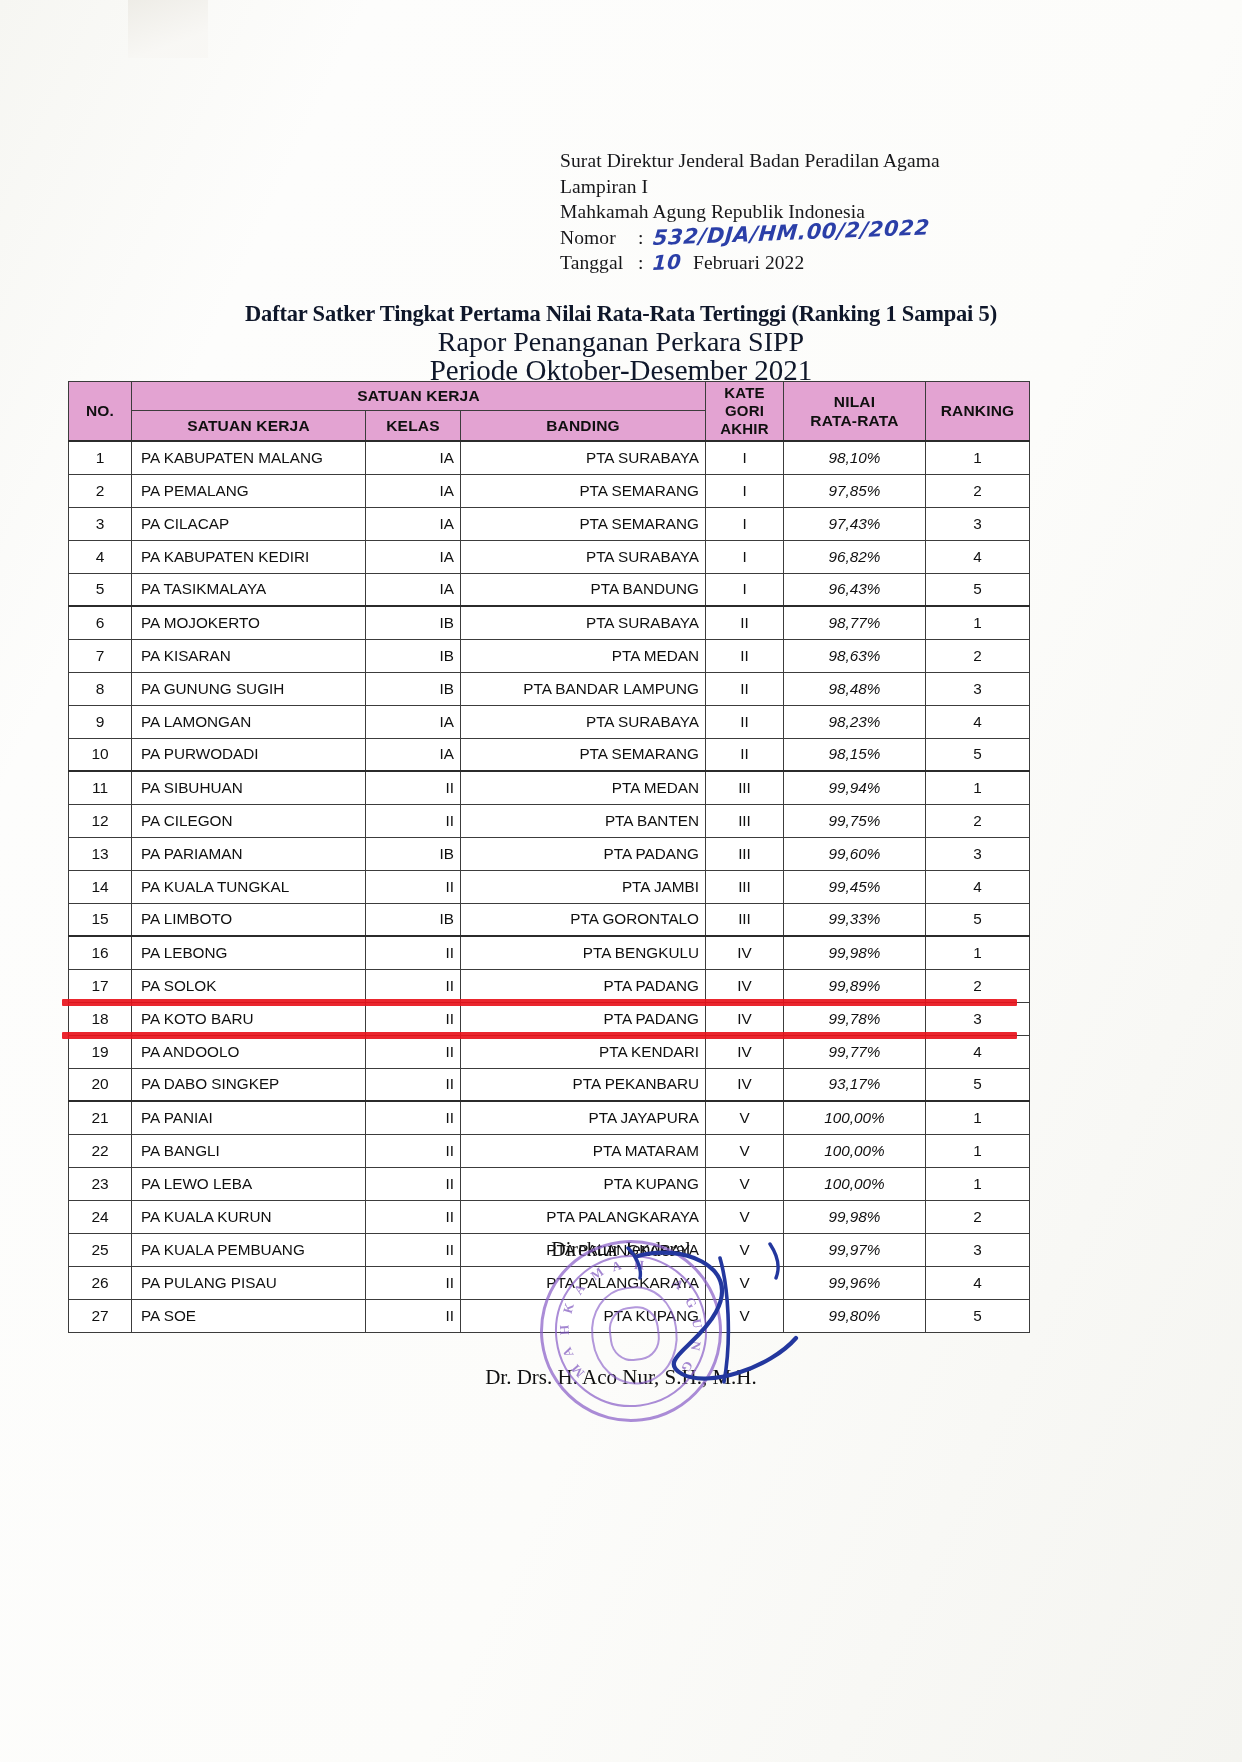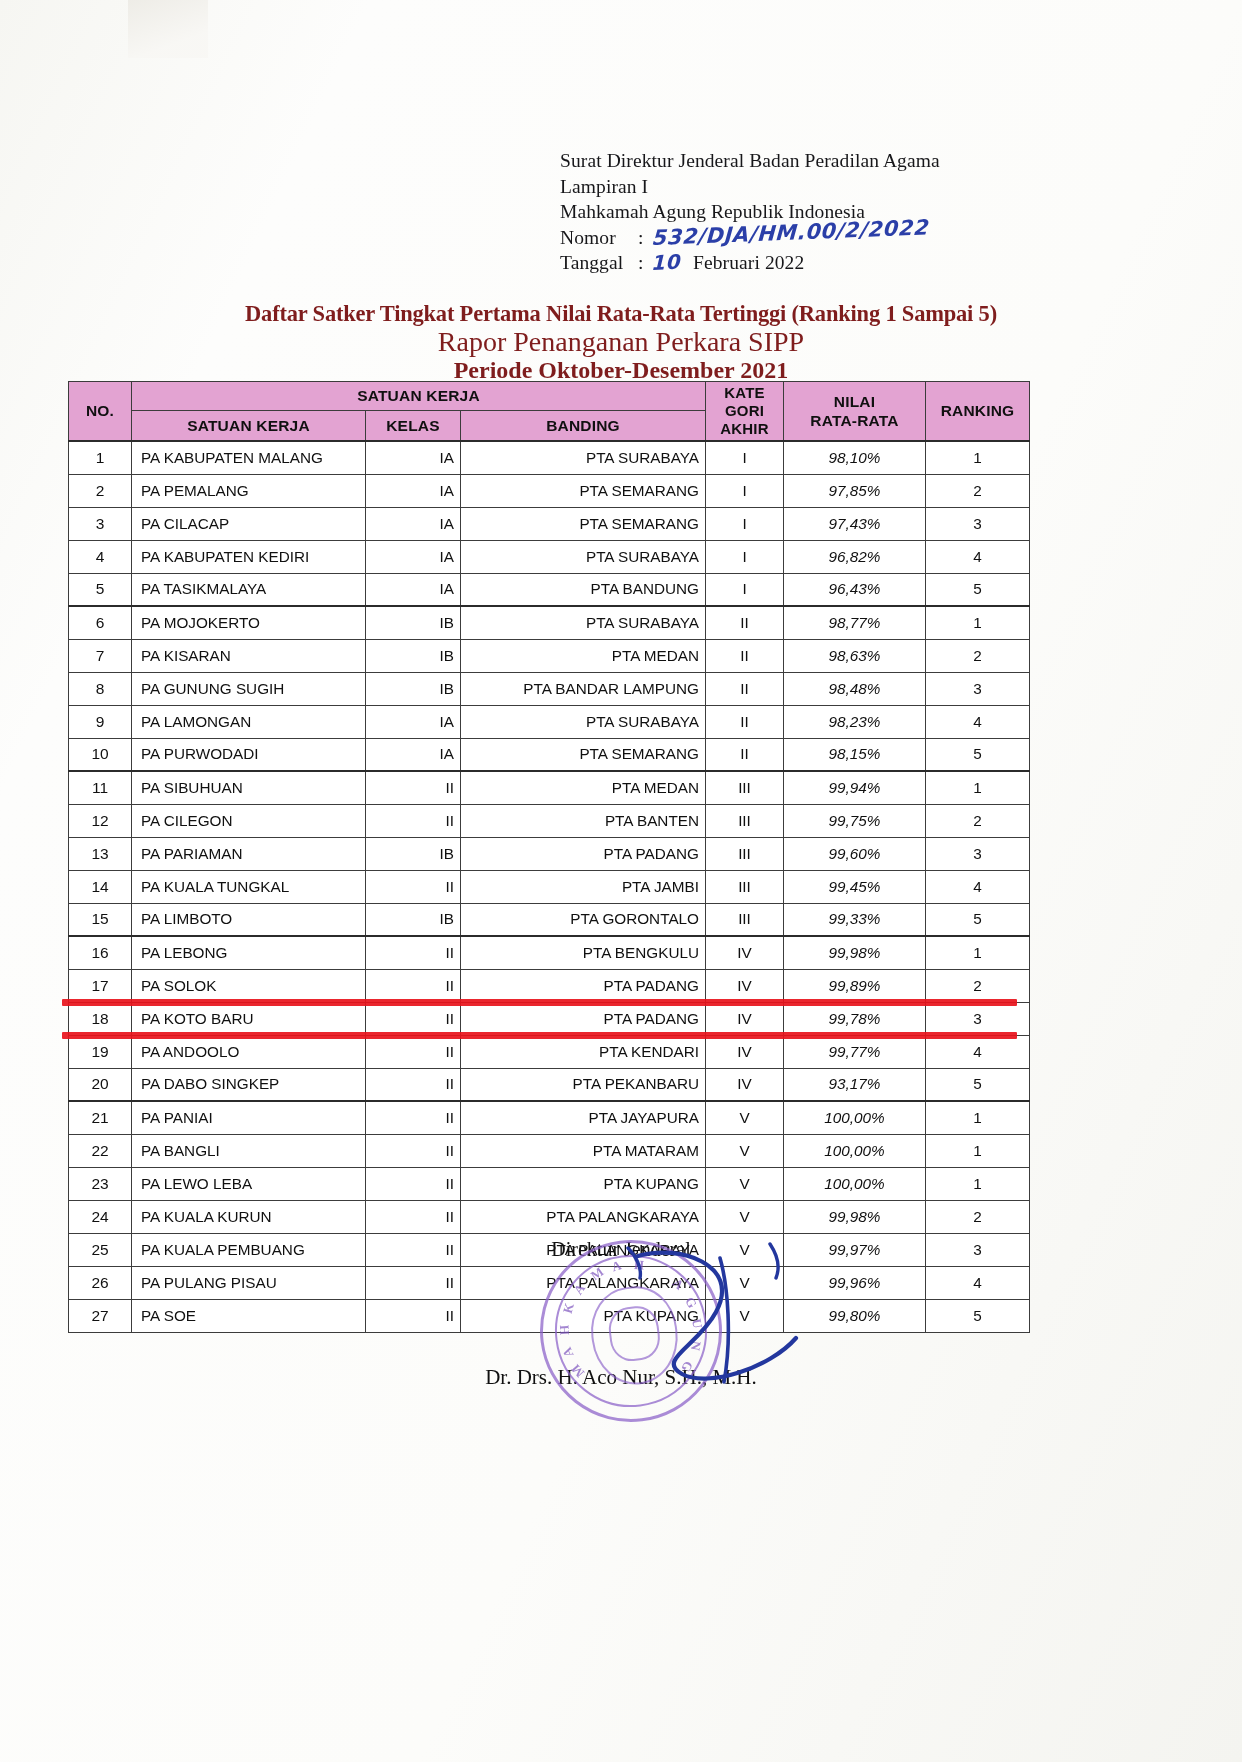--- a/index.html
+++ b/index.html
@@ -57,7 +57,7 @@
     position:absolute; left:0; right:0; top:300px;
     text-align:center;
     font-family: "Liberation Serif", serif;
-    color:#7f1d1d;
+    color:#0f172a;
   }
   .title-block .t1 { font-size:22.5px; font-weight:700; line-height:28px; letter-spacing:-.2px;}
   .title-block .t2 { font-size:28px; font-weight:400; line-height:28px; }

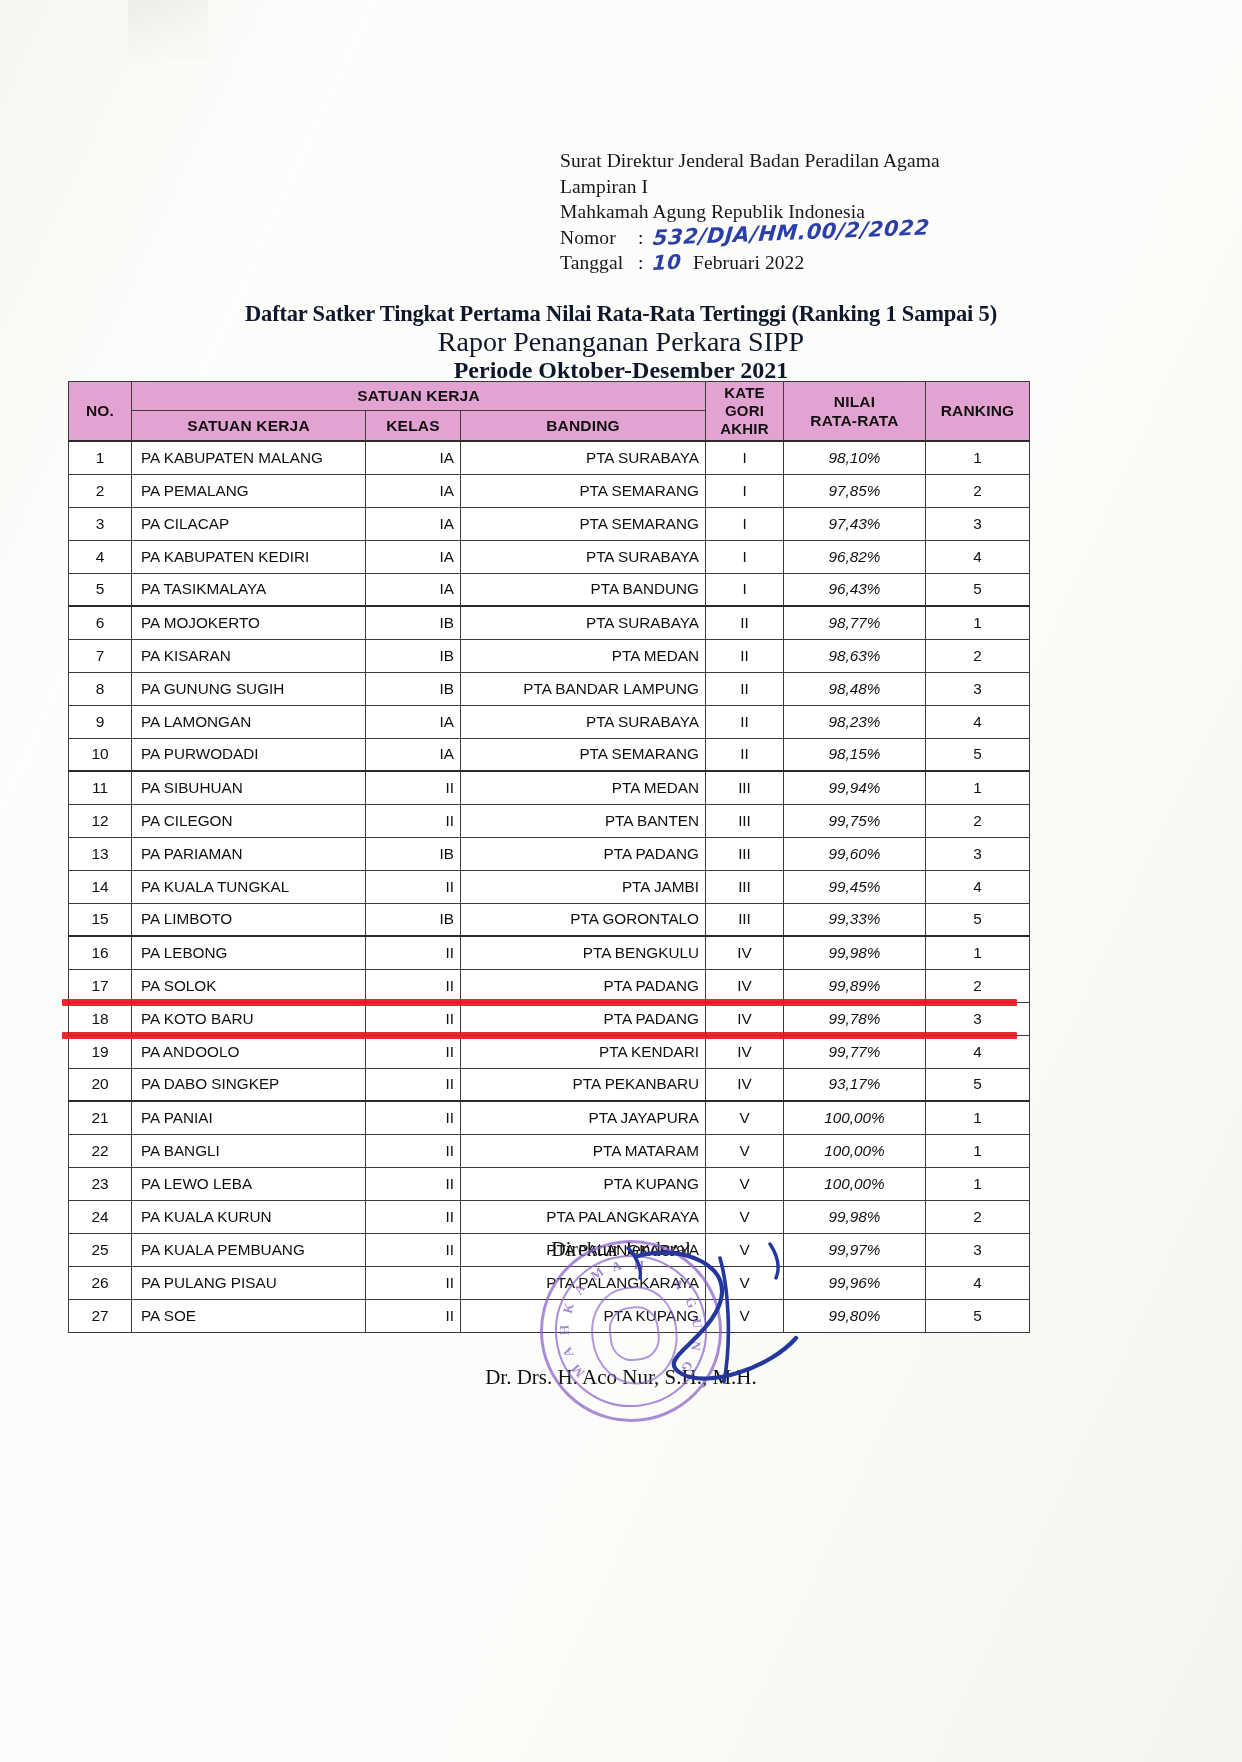--- a/index.html
+++ b/index.html
@@ -61,7 +61,7 @@
   }
   .title-block .t1 { font-size:22.5px; font-weight:700; line-height:28px; letter-spacing:-.2px;}
   .title-block .t2 { font-size:28px; font-weight:400; line-height:28px; }
-  .title-block .t3 { font-size:24px; font-weight:700; line-height:28px; }
+  .title-block .t3 { font-size:29px; font-weight:400; line-height:28px; }
 
   
   .tbl-wrap { position:absolute; left:68px; top:381px; width:961px; }

